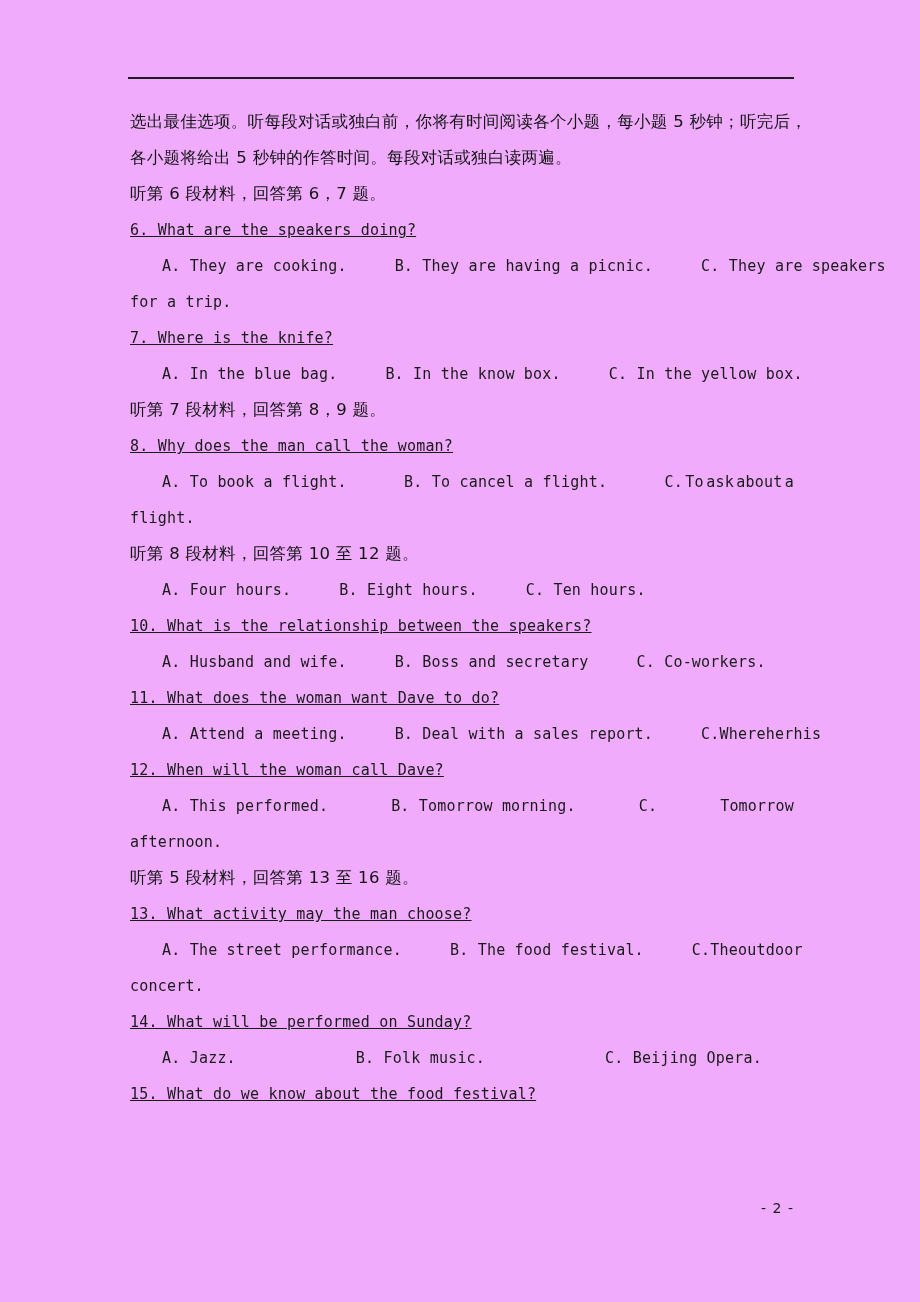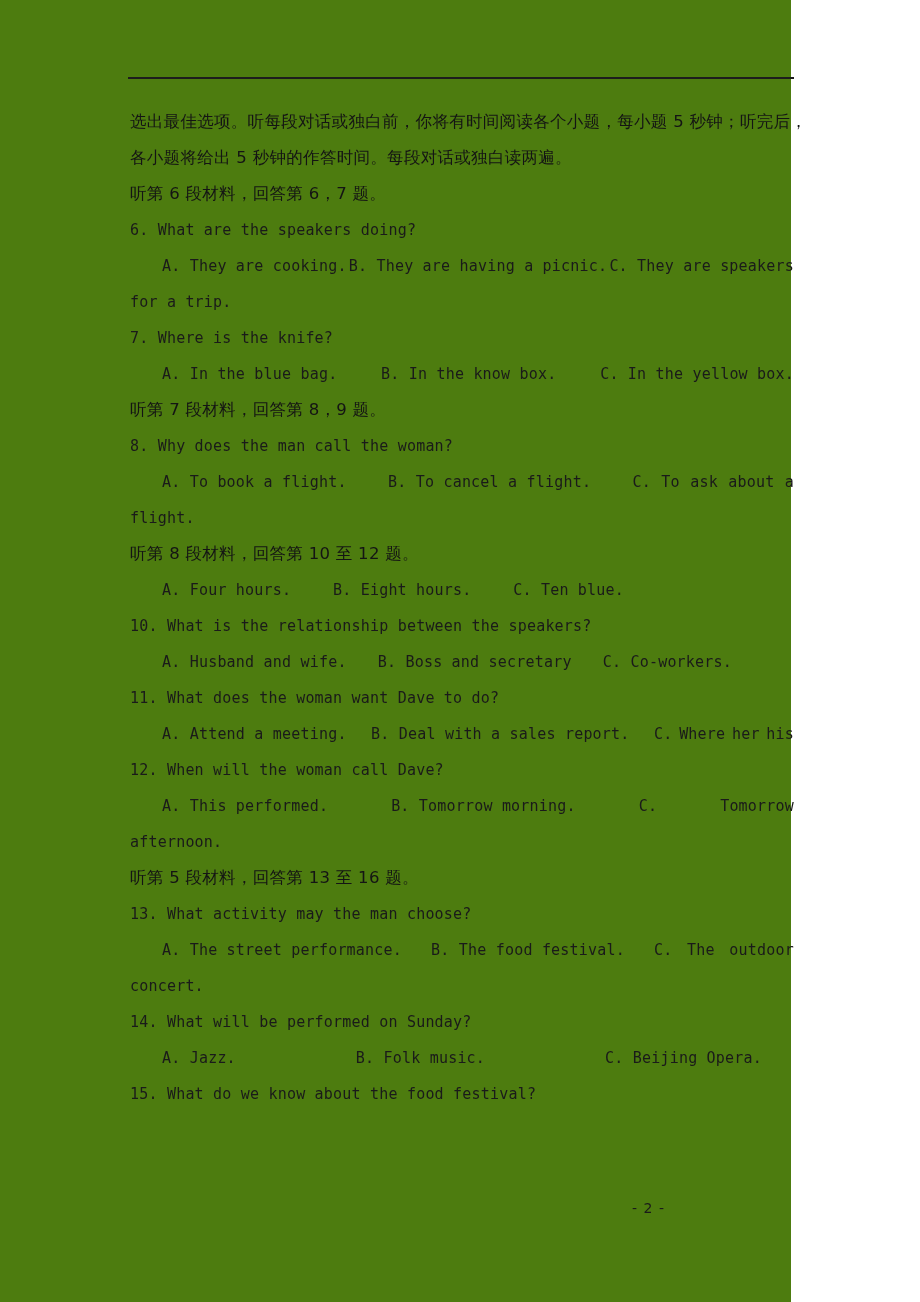--- a/index.html
+++ b/index.html
@@ -19,9 +19,9 @@
   .page {
     position: absolute;
     left: 0; top: 0;
-    width: 791px;
+    width: 920px;
     height: 1302px;
-    background: #4d7c0f;
+    background: #f0abfc;
   }
 
   

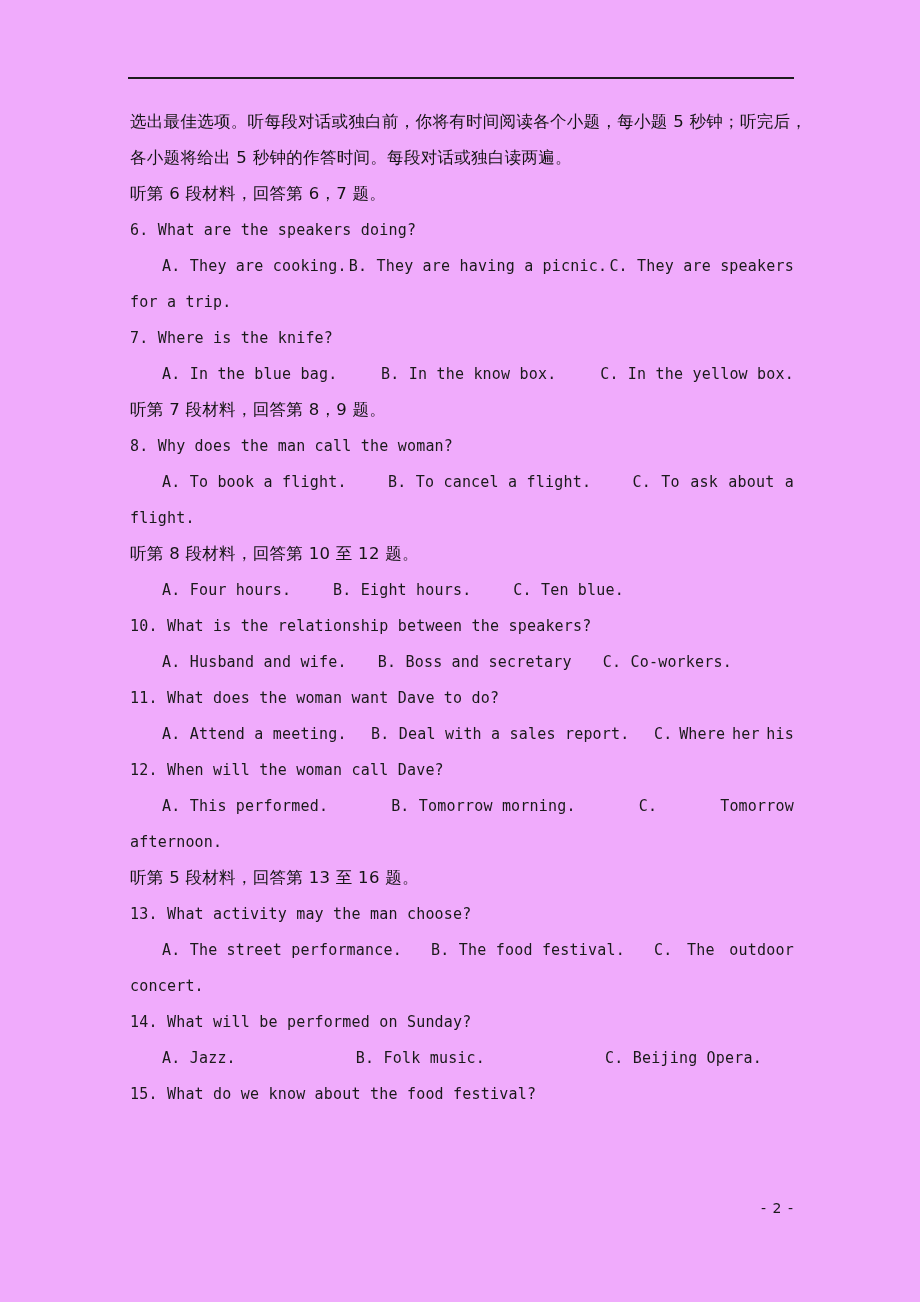--- a/index.html
+++ b/index.html
@@ -65,7 +65,7 @@
     color: #1a1a1a;
   }
 
-  .q { padding-left: 0px; }
+  .q { padding-left: 0px; text-decoration: underline; }
   .cont { padding-left: 0px; }
 
   

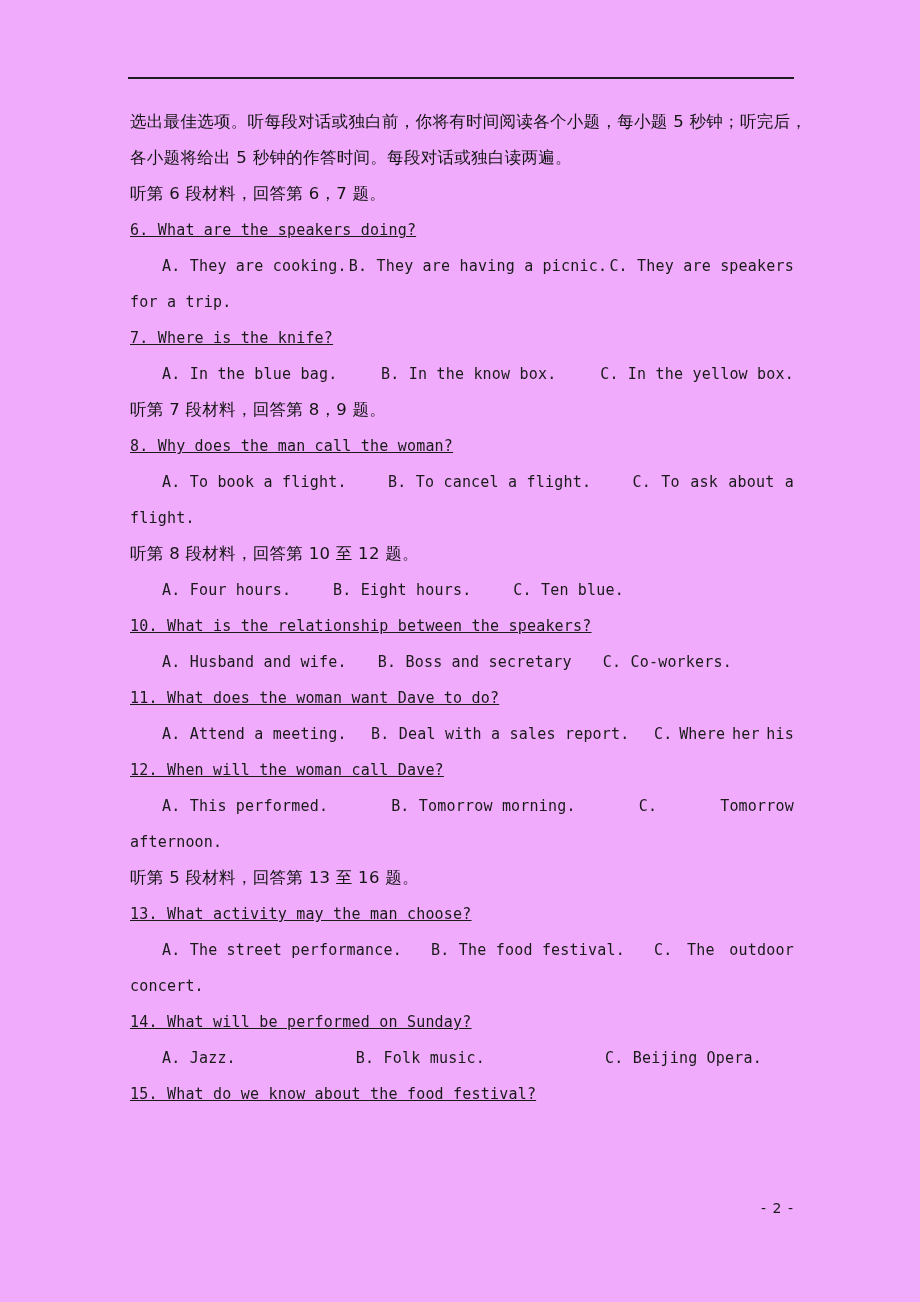--- a/index.html
+++ b/index.html
@@ -74,7 +74,7 @@
     width: 664px;
     box-sizing: border-box;
   }
-  .row3.indent { padding-left: 32px; width: 664px; }
+  .row3.indent { padding-left: 32px; width: 664px; gap: 24px; }
   .row3 .c { white-space: nowrap; }
   .row3 .sp { flex: 1 1 auto; }
 

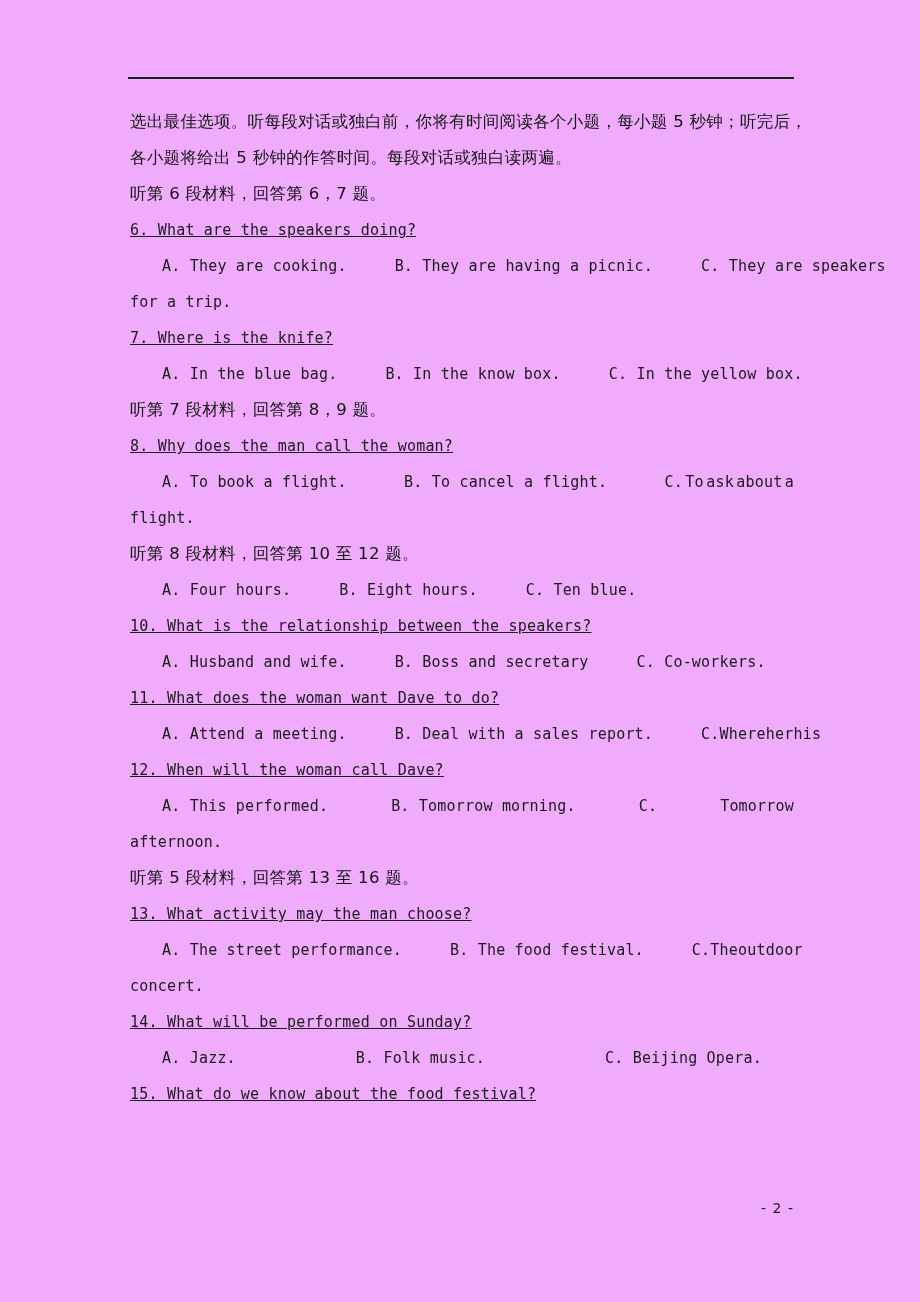--- a/index.html
+++ b/index.html
@@ -174,7 +174,7 @@
       <span class="sp"></span>
       <span class="c">B. Eight hours.</span>
       <span class="sp"></span>
-      <span class="c" style="padding-right:170px">C. Ten blue.</span>
+      <span class="c" style="padding-right:170px">C. Ten hours.</span>
     </div>
 
     <div class="line en q">

